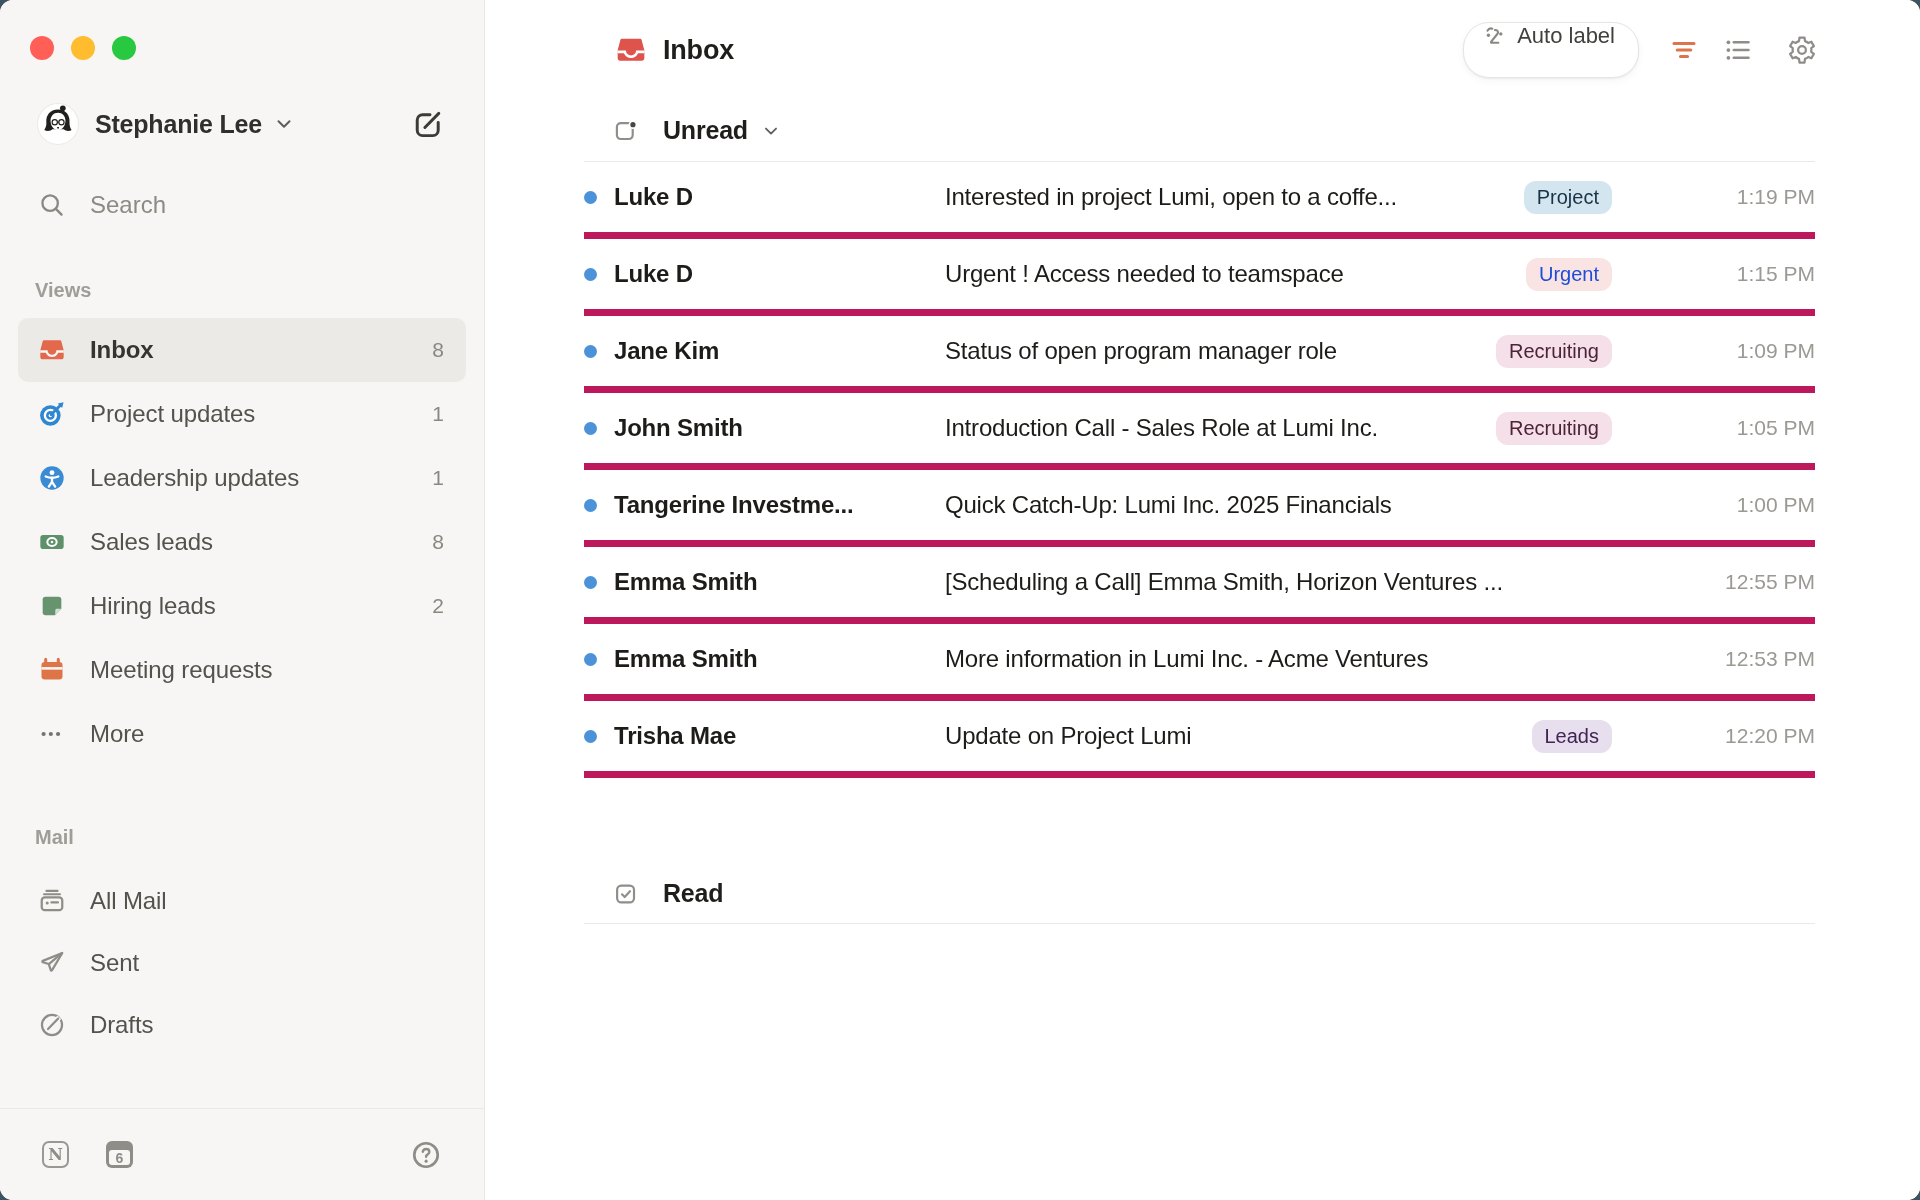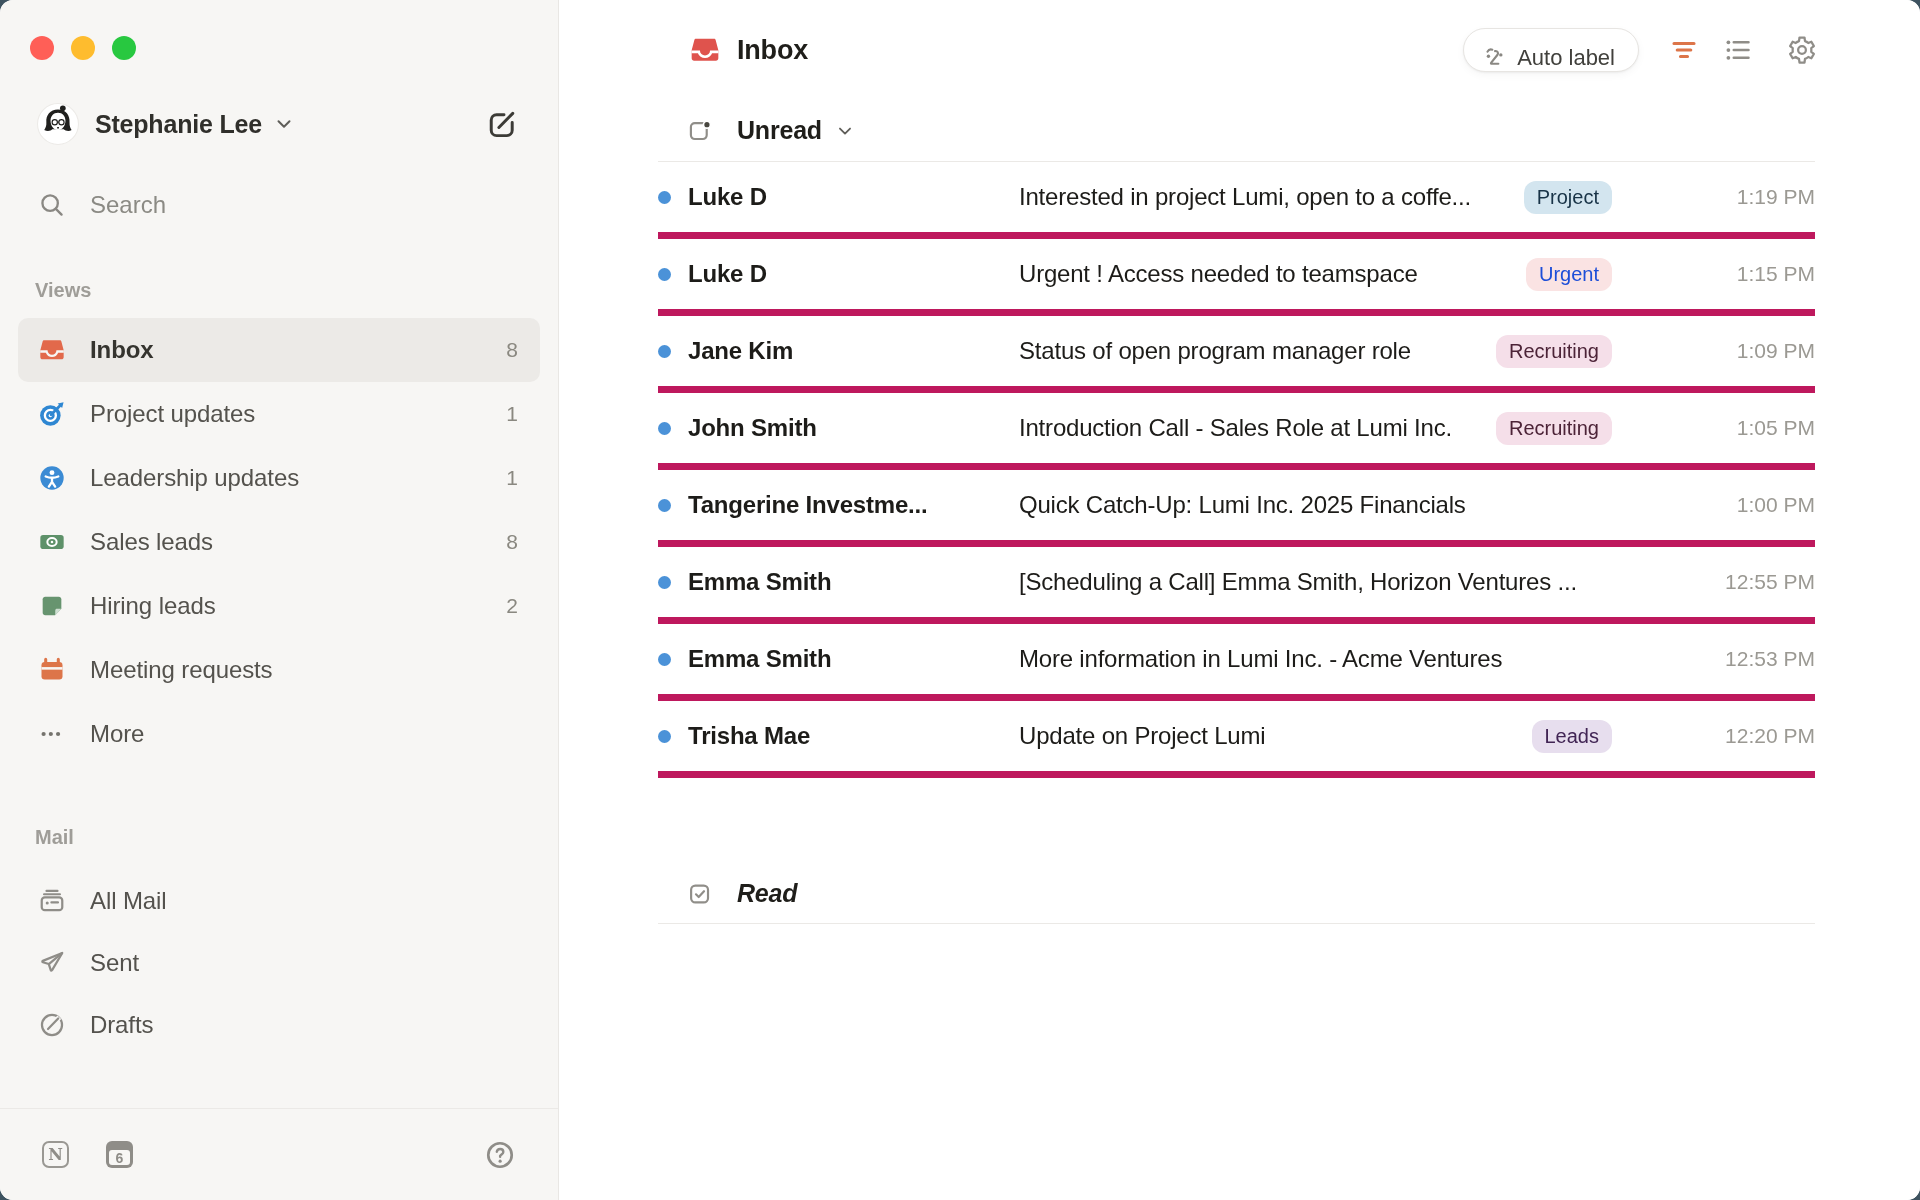--- a/index.html
+++ b/index.html
@@ -54,7 +54,7 @@
   .main-title-icon { width:32px; height:32px; }
   .main-title-icon svg { width:32px; height:32px; }
   .main-title { margin-left:16px; font-size:27px; font-weight:700; color:#1f1e1a; letter-spacing:-0.2px; }
-  .auto-label-btn { display:flex; align-items:flex-end; gap:10px; height:44px; padding:0 23px 0 16px; border:1px solid #e7e5e2; border-radius:26px; background:#fff; box-shadow:0 1px 2px rgba(0,0,0,.05), 0 3px 8px rgba(0,0,0,.04); cursor:pointer; }
+  .auto-label-btn { display:flex; align-items:flex-start; gap:10px; height:56px; padding:0 23px 0 16px; border:1px solid #e7e5e2; border-radius:26px; background:#fff; box-shadow:0 1px 2px rgba(0,0,0,.05), 0 3px 8px rgba(0,0,0,.04); cursor:pointer; }
   .auto-label-btn .icn { width:27px; height:27px; }
   .auto-label-btn .icn svg { width:27px; height:27px; }
   .auto-label-text { font-size:22px; color:#41403c; font-weight:400; }

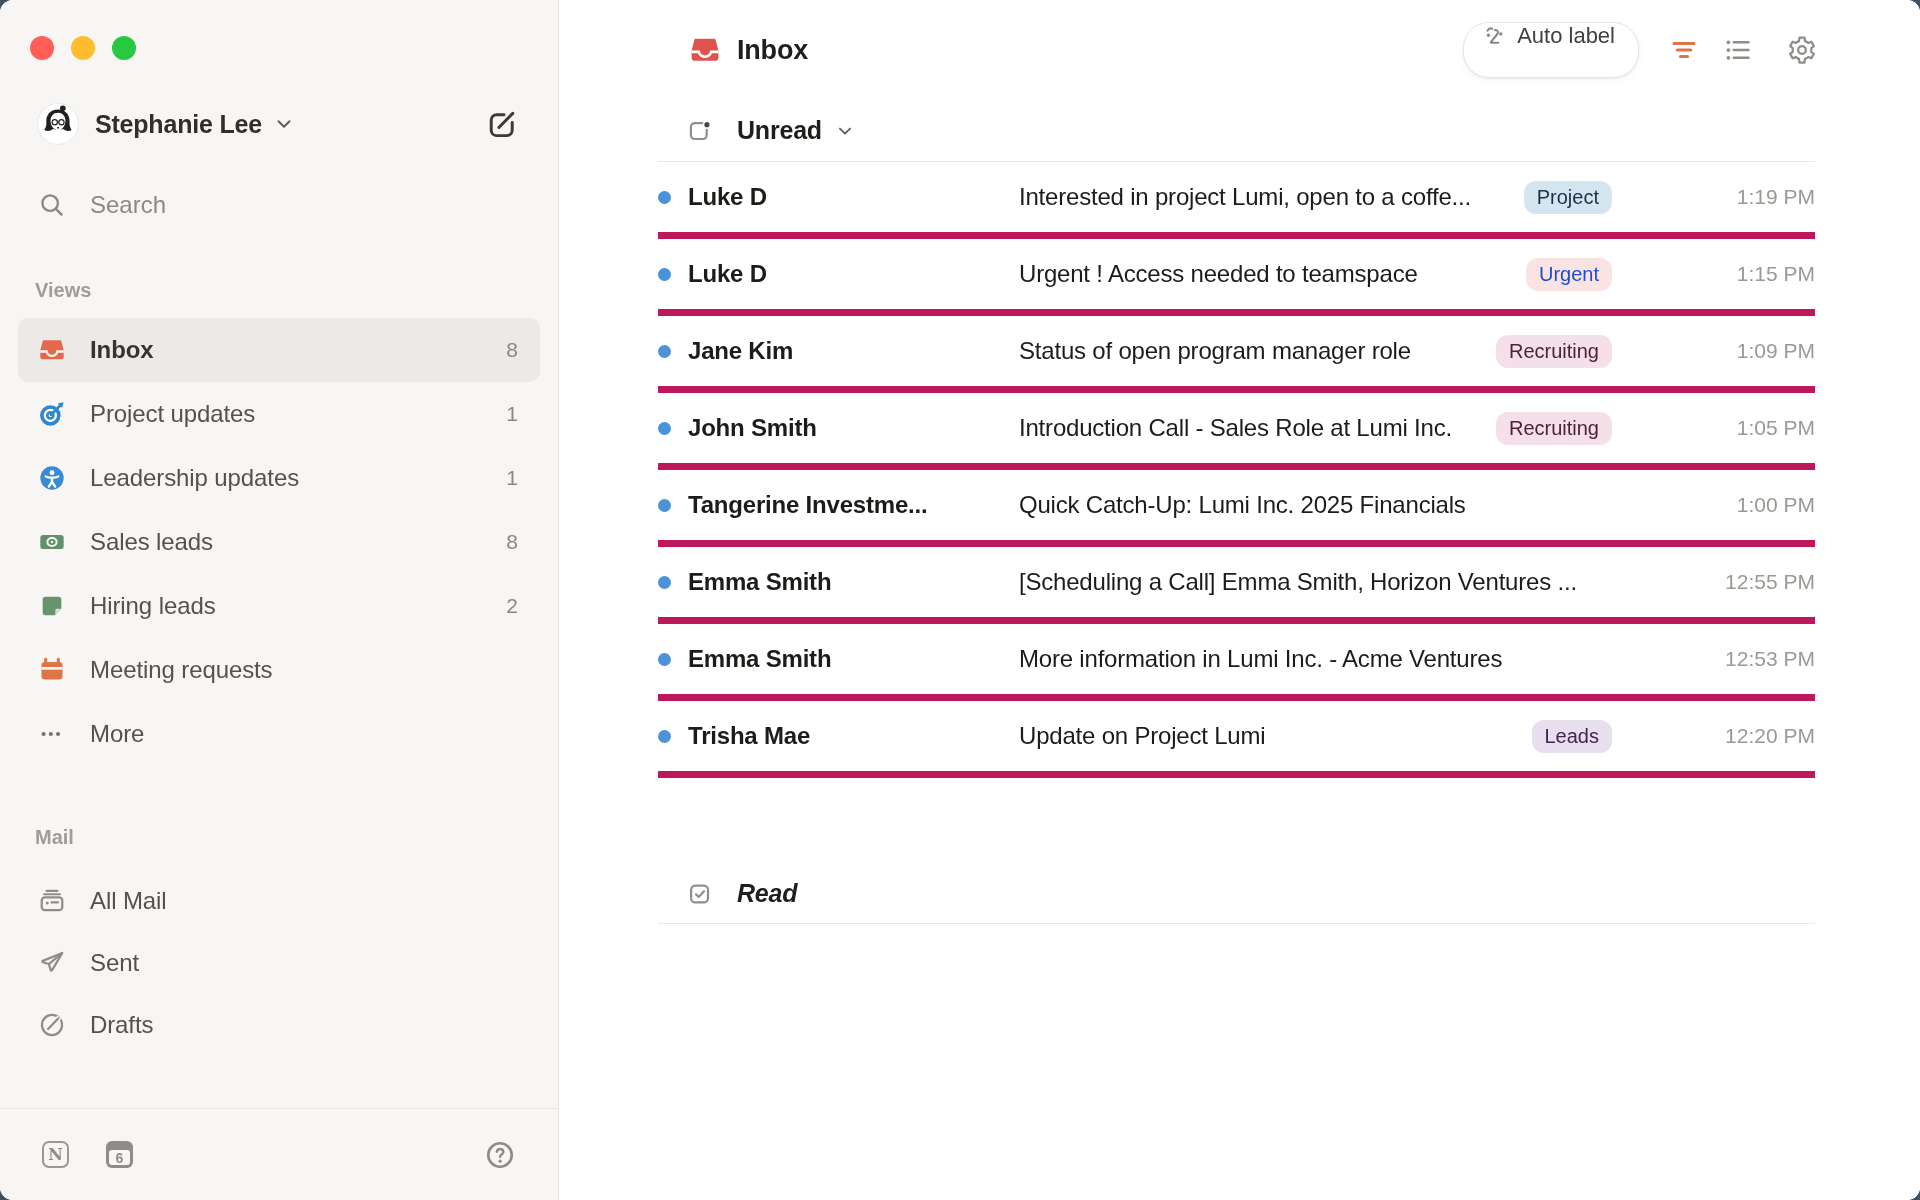--- a/index.html
+++ b/index.html
@@ -8,7 +8,7 @@
   .window { position:absolute; inset:0; border-radius:13px; overflow:hidden; display:flex; background:#fff; }
 
   
-  .sidebar { width:559px; background:#f7f6f4; border-right:1px solid #e9e7e4; display:flex; flex-direction:column; flex-shrink:0; }
+  .sidebar { width:485px; background:#f7f6f4; border-right:1px solid #e9e7e4; display:flex; flex-direction:column; flex-shrink:0; }
   .traffic { display:flex; gap:17px; padding-left:30px; margin-top:36px; }
   .traffic span { width:24px; height:24px; border-radius:50%; }
   .tl-red { background:#ff5f57; }

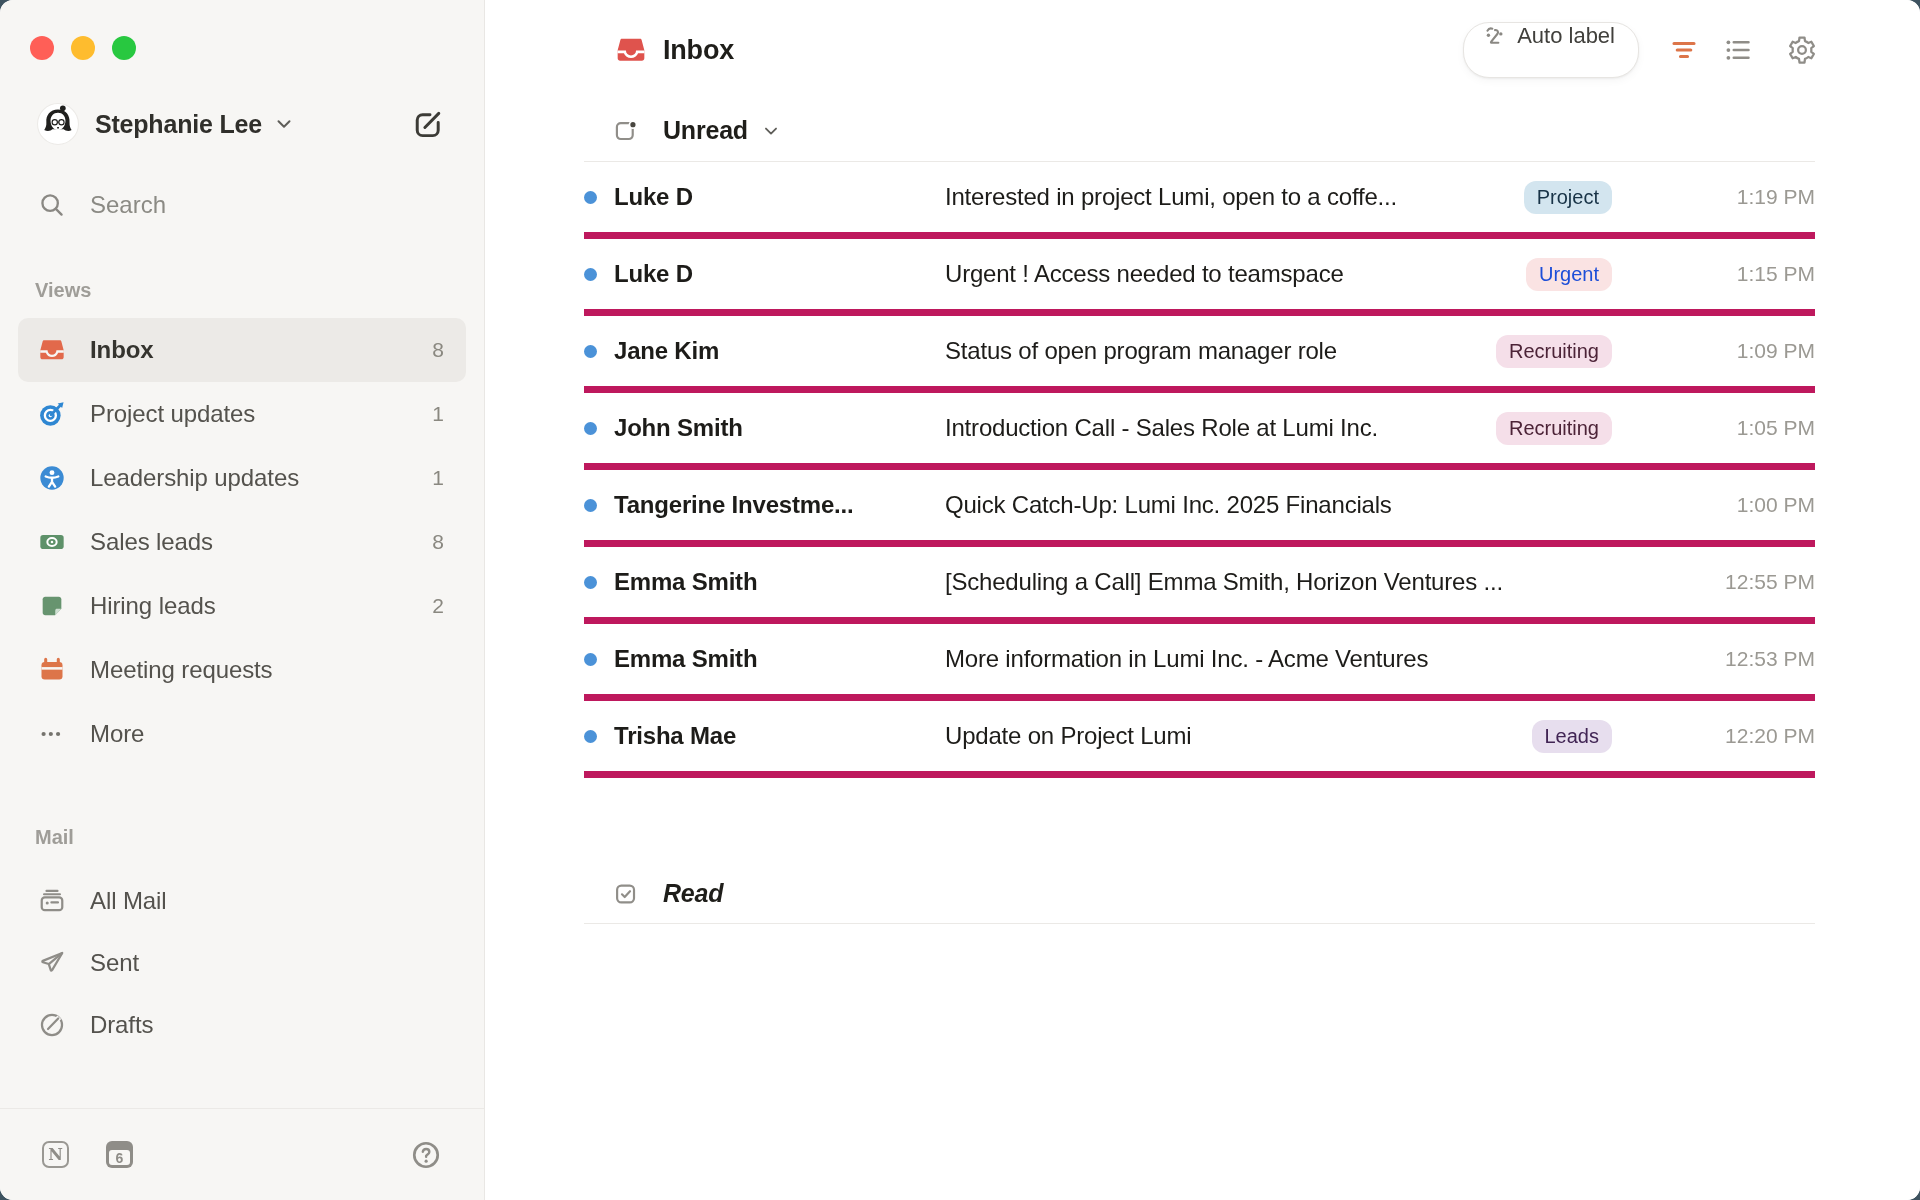--- a/index.html
+++ b/index.html
@@ -70,7 +70,7 @@
   .group-label { margin-left:24px; font-size:25px; font-weight:700; color:#1f1e1a; letter-spacing:-0.2px; }
   .group-chevron { margin-left:12px; width:22px; height:22px; }
   .group-chevron svg { width:22px; height:22px; }
-  .group-header.read { margin-top:86px; height:60px;font-style:italic; }
+  .group-header.read { margin-top:86px; height:60px; }
 
   .email-list { margin:0 105px 0 99px; }
   .email-row { display:grid; grid-template-columns:30px 331px 1fr auto 203px; align-items:center; height:77px; border-bottom:7px solid #be185d; cursor:pointer; }

